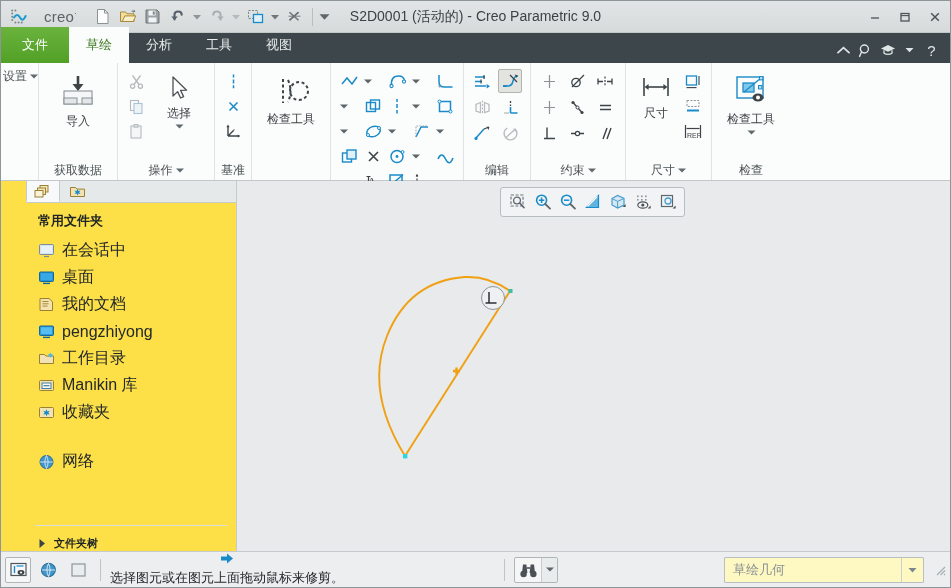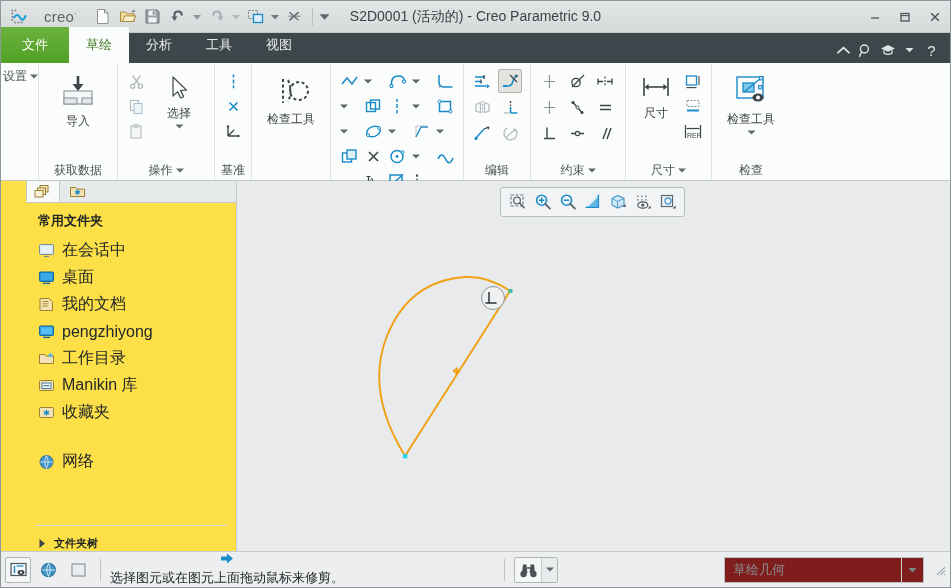--- a/index.html
+++ b/index.html
@@ -122,7 +122,7 @@
   .binoc-caret{ width:16px; height:24px; display:flex; align-items:center; justify-content:center;
                 border-left:1px solid #c7cccd; background:#e9ecec; }
   .sel-combo{
-    width:200px; height:26px; margin-right:4px; background:#7f1d1d; border:1px solid #b9bfc1;
+    width:200px; height:26px; margin-right:4px; background:#fef9c3; border:1px solid #b9bfc1;
     display:flex; align-items:center; border-radius:1px;margin-left:28px;
   }
   .sel-combo .val{ flex:1 1 auto; padding-left:8px; font-size:13px; color:#8a9093; }

